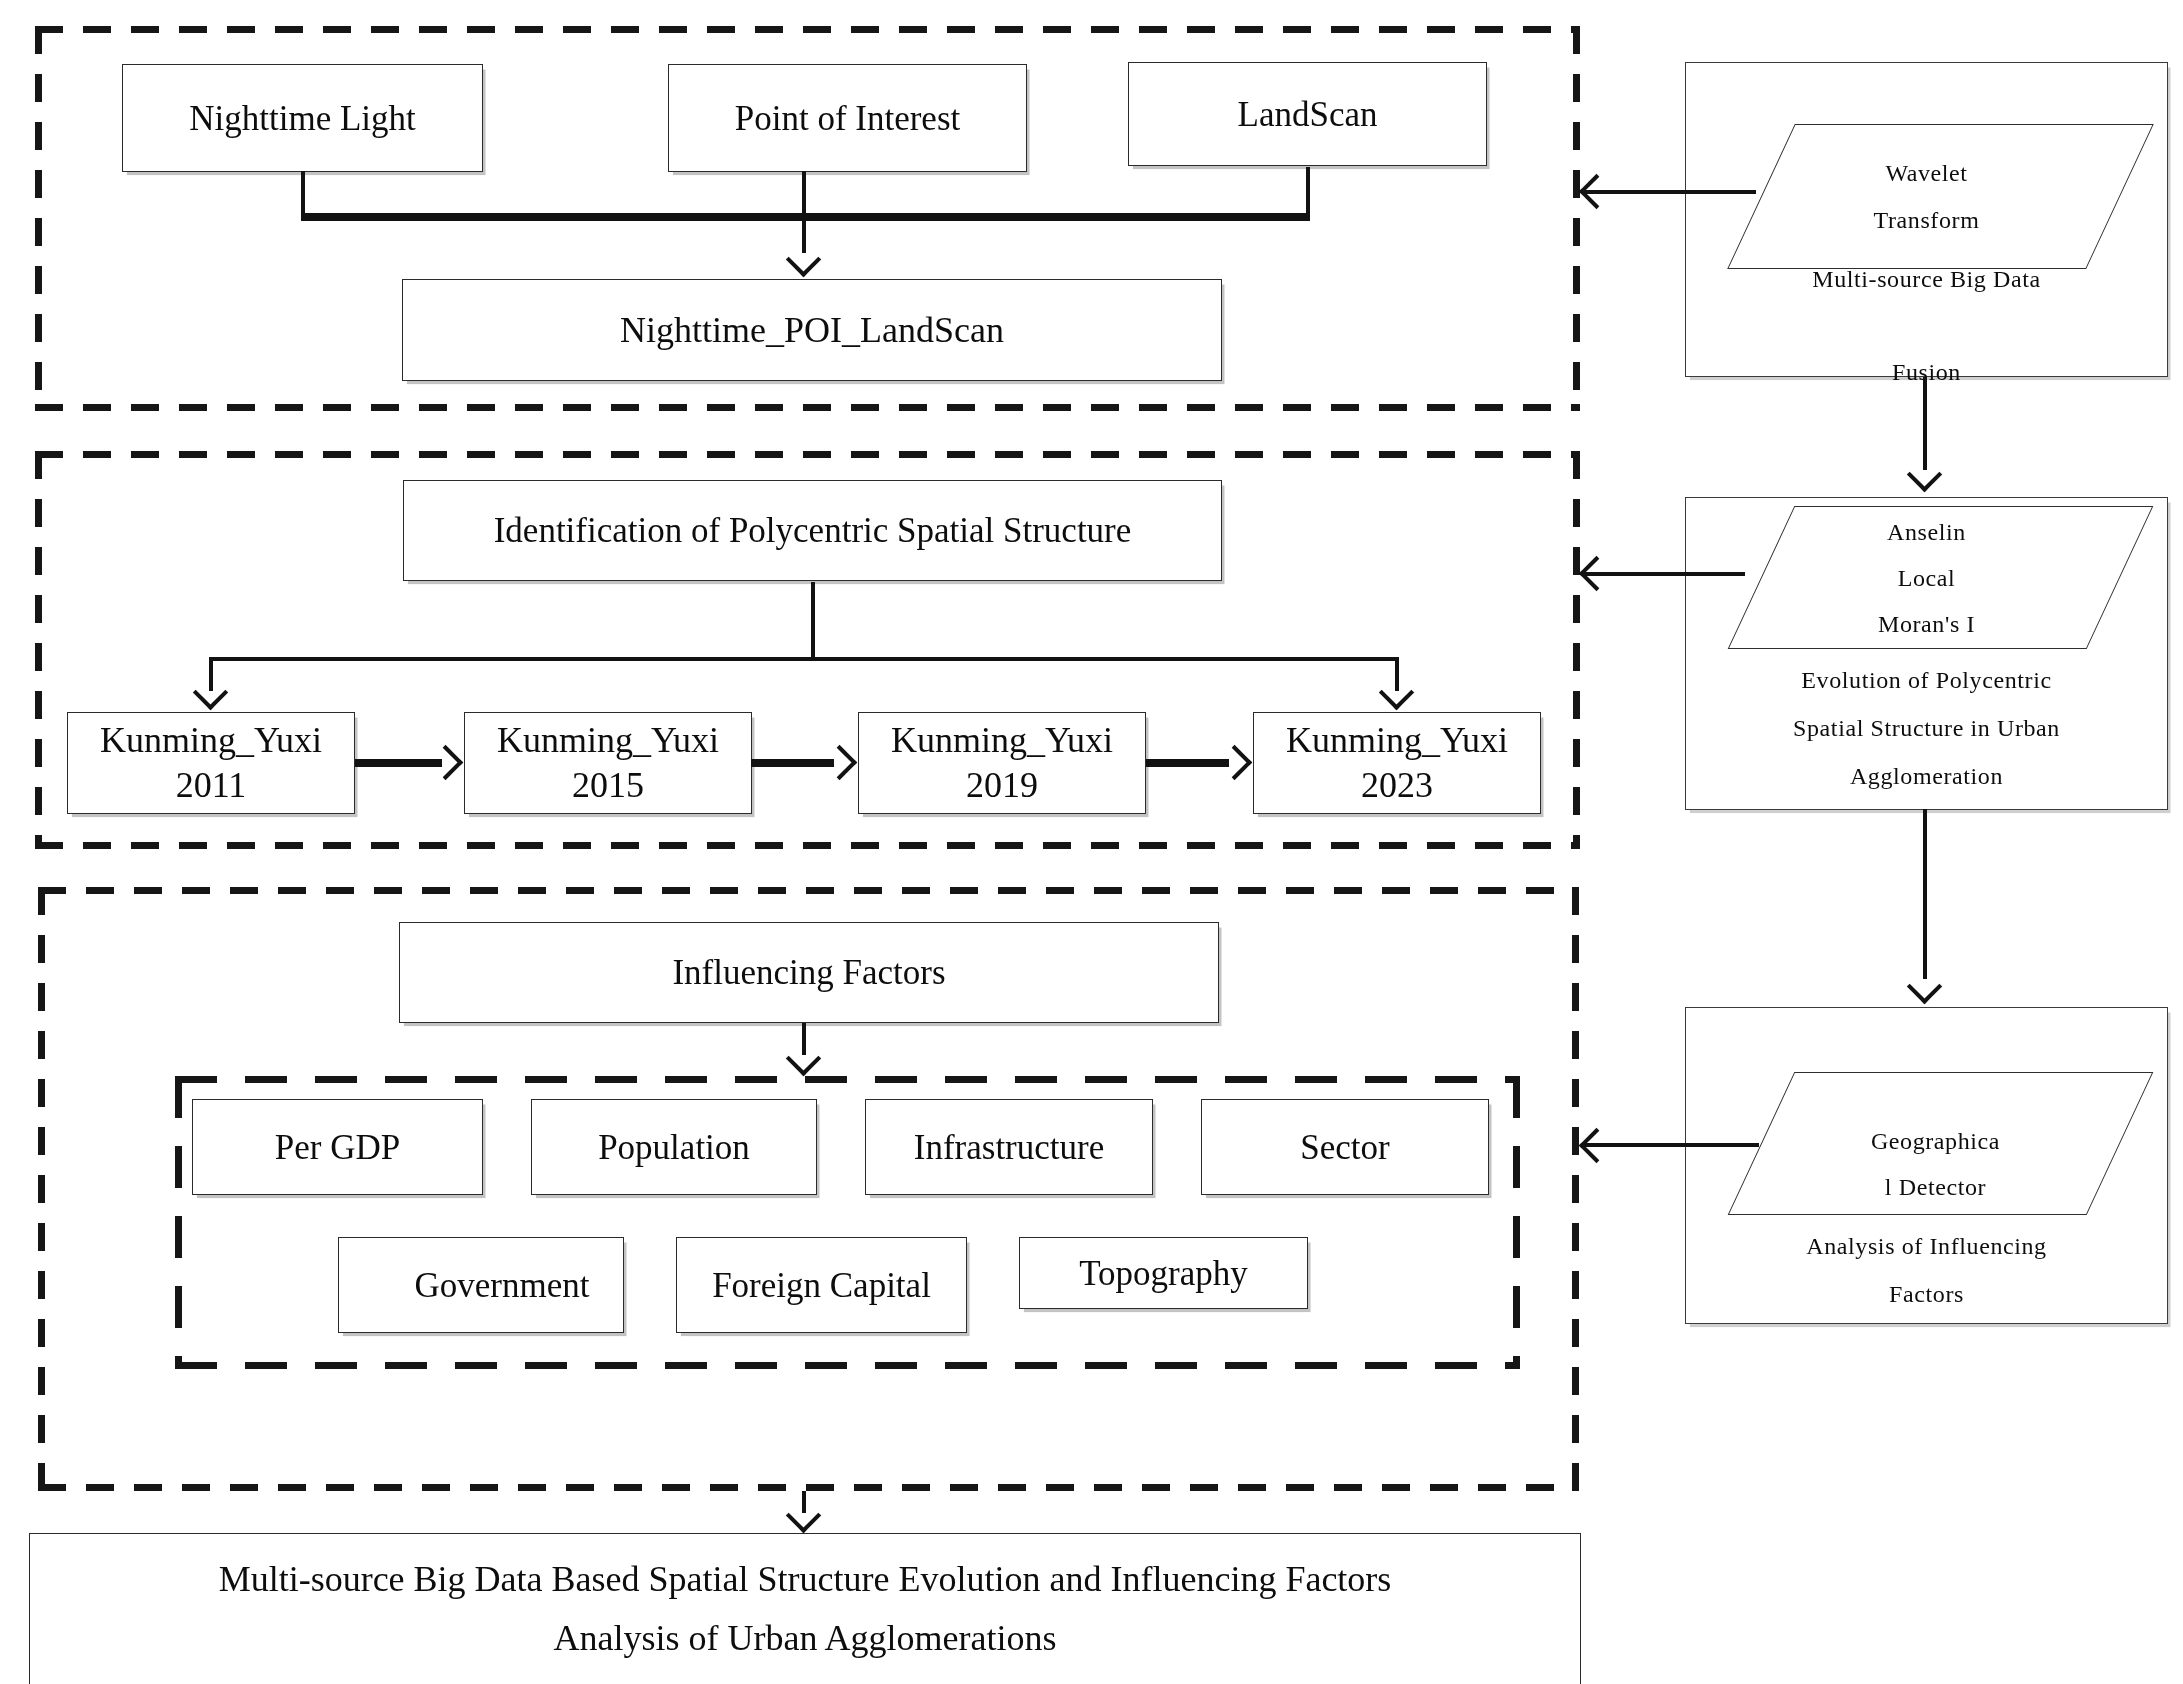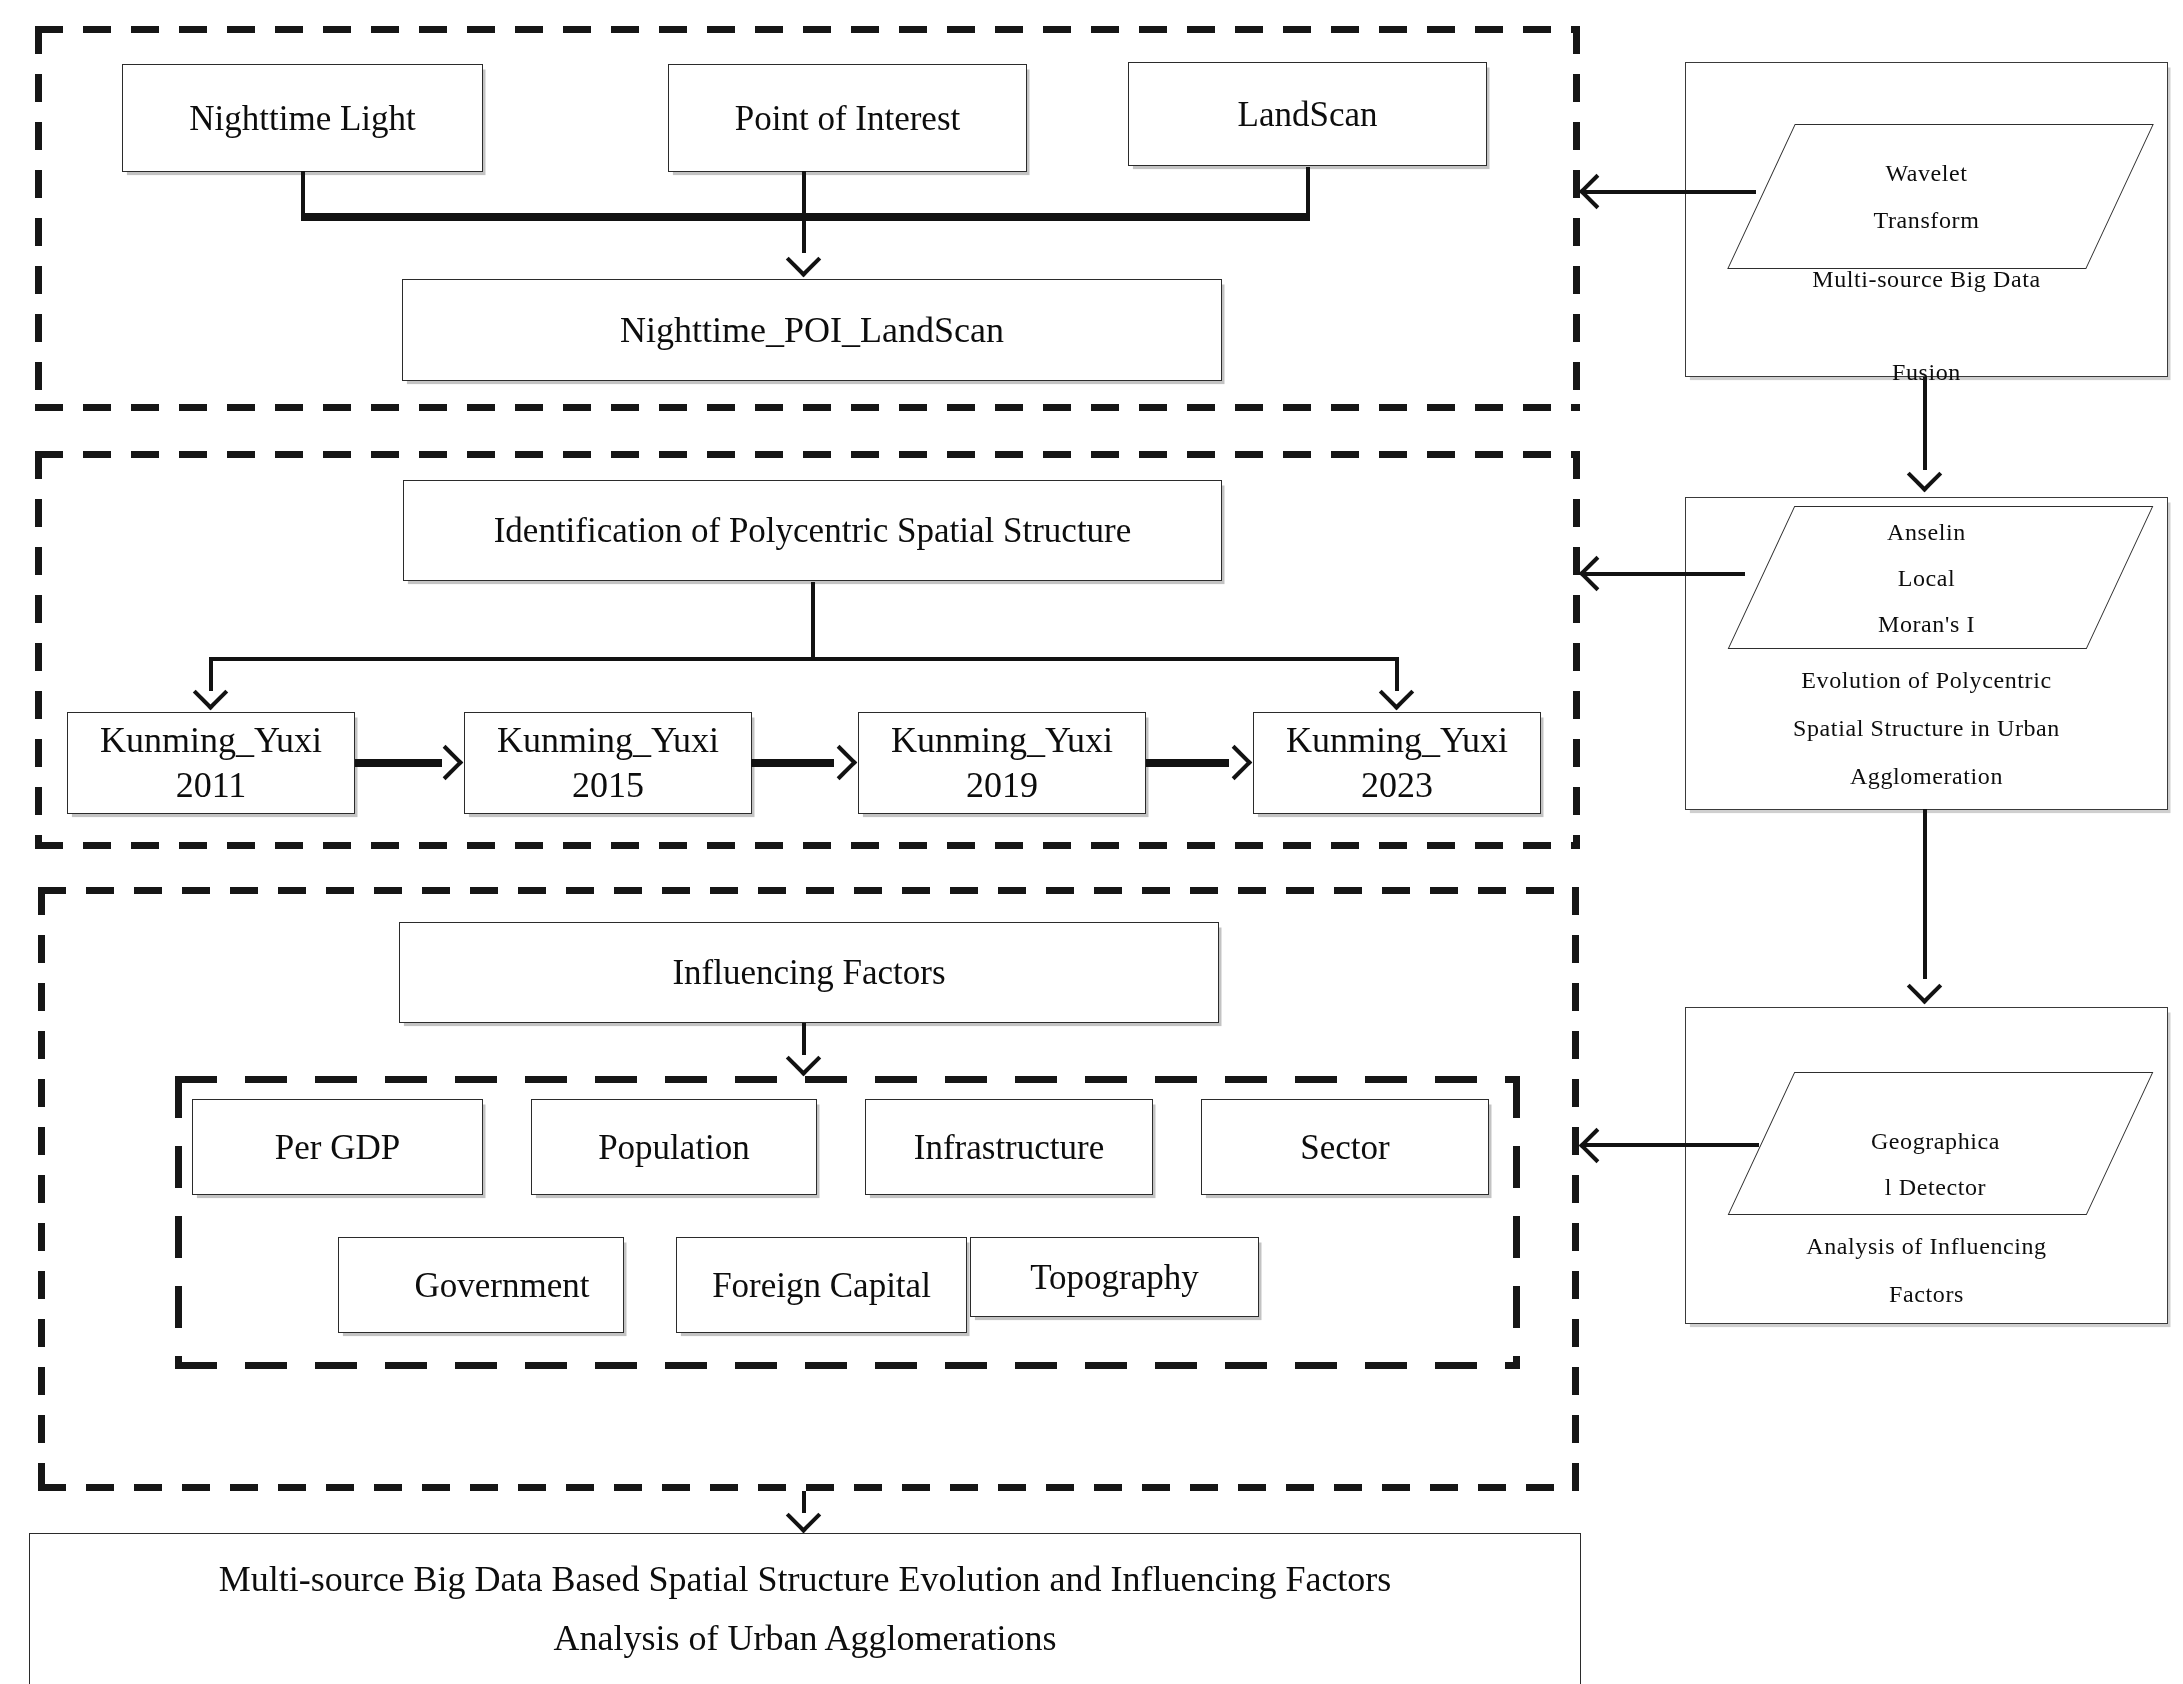--- a/index.html
+++ b/index.html
@@ -228,7 +228,7 @@
   <div class="box" style="left:676px;top:1237px;width:291px;height:96px;">
     <span>Foreign Capital</span>
   </div>
-  <div class="box" style="left:970px;top:1237px;width:289px;height:80px;">
+  <div class="box" style="left:1019px;top:1237px;width:289px;height:72px;">
     <span>Topography</span>
   </div>
 

